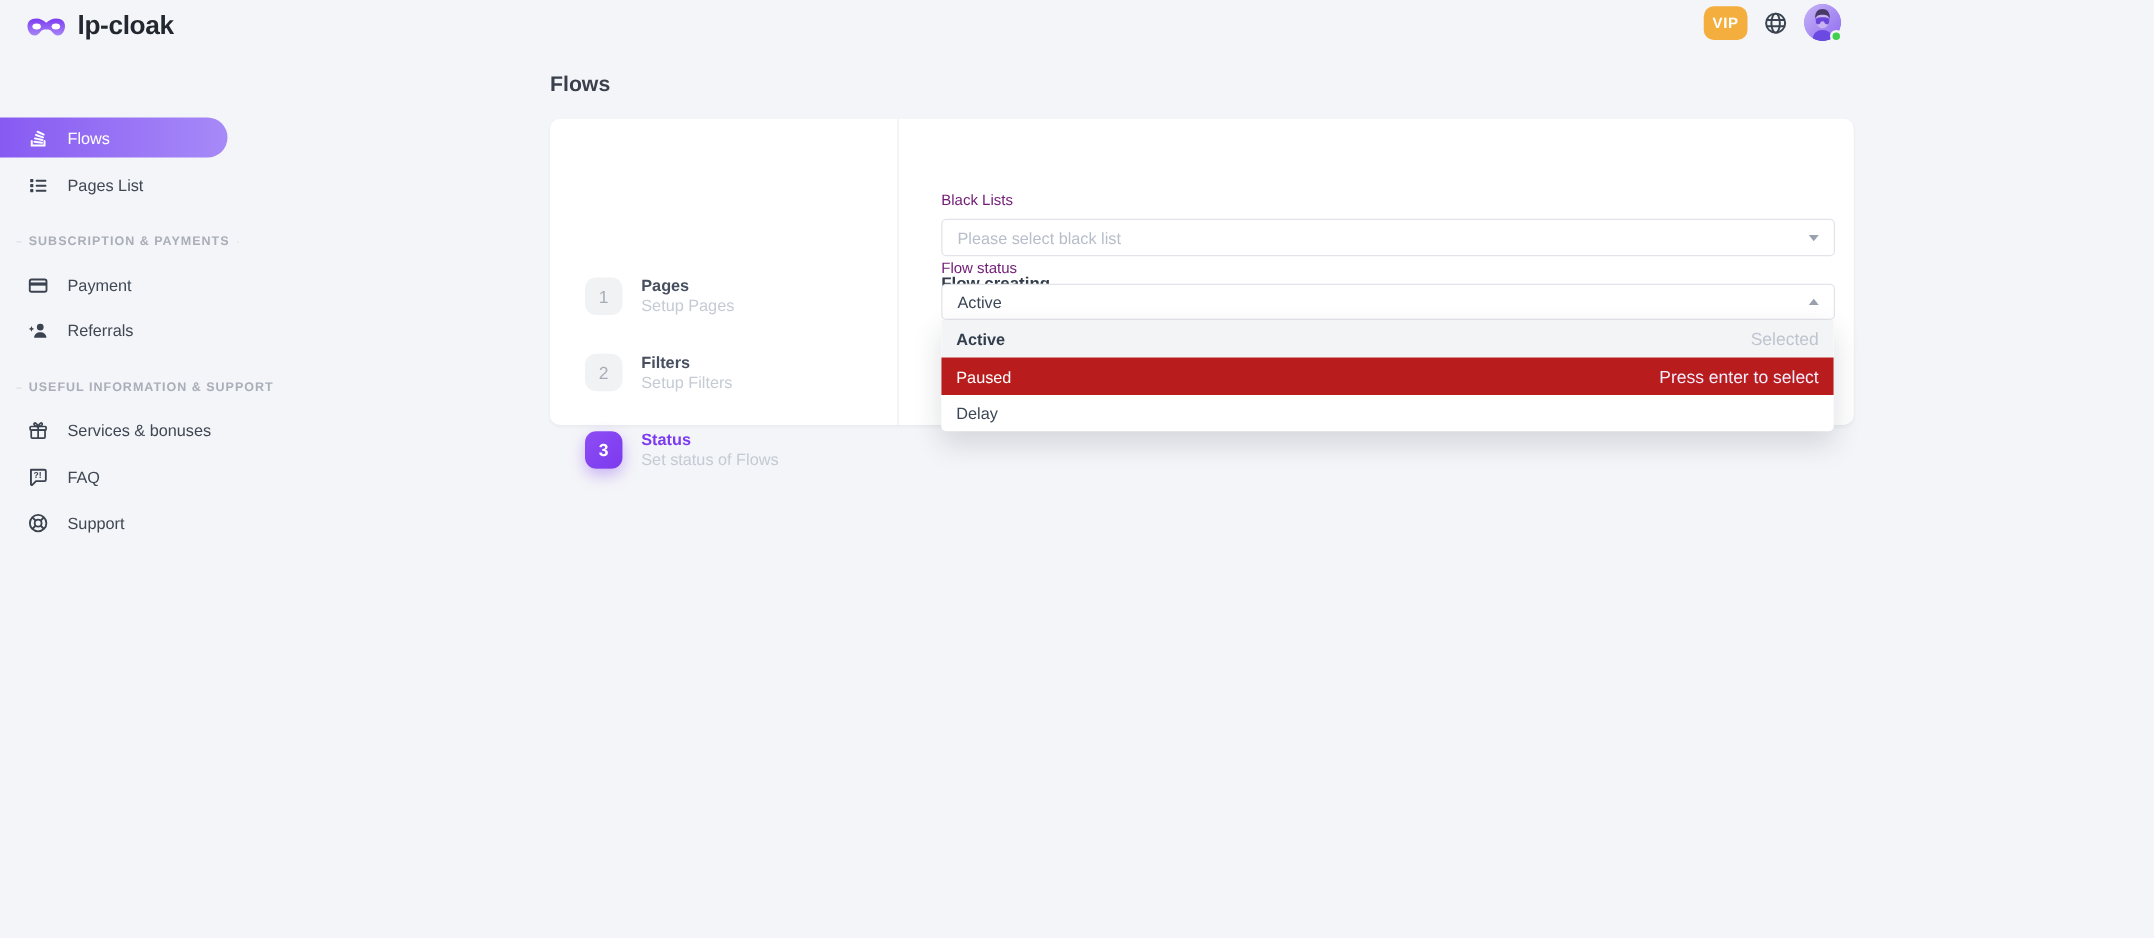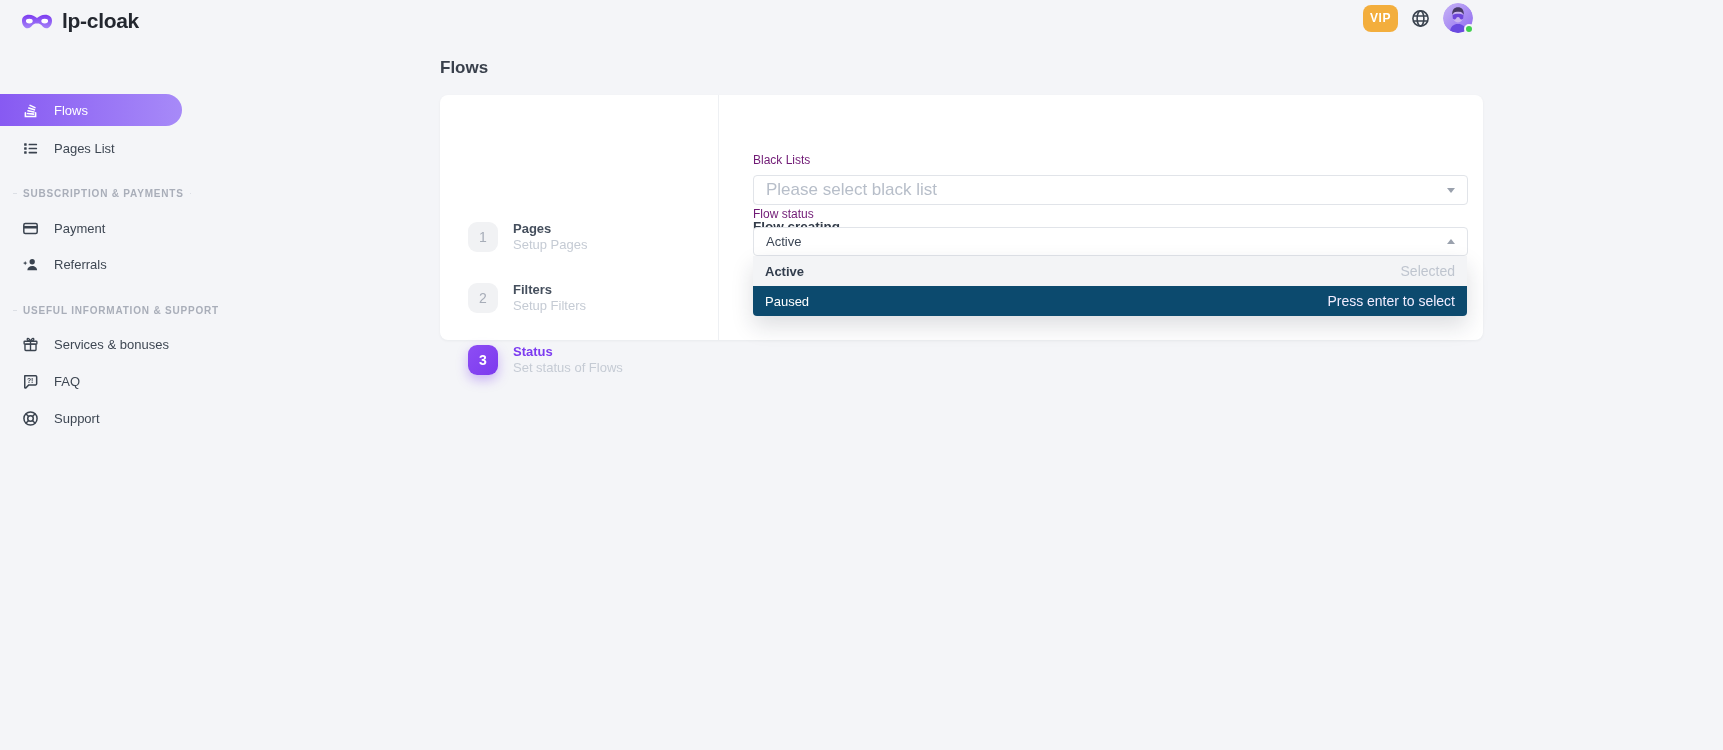--- a/index.html
+++ b/index.html
@@ -44,7 +44,7 @@
   .field-label { position:absolute; left:313px; font-size:12px; color:#701a75;text-align:right; }
   .select { position:absolute; left:313px; width:715px; height:30px; background:#fff; border:1px solid #e1e4e9; border-radius:4px; display:flex; align-items:center; padding:0 12px; cursor:pointer; }
   .select .sel-text { font-size:13px; color:#3c4655; }
-  .select .sel-placeholder { font-size:17px; color:#b7bec9; }
+  .select .sel-placeholder { font-size:13px; color:#b7bec9; }
   .caret { margin-left:auto; width:0; height:0; border-left:4px solid transparent; border-right:4px solid transparent; }
   .caret.down { border-top:5px solid #9aa1ad; }
   .caret.up { border-bottom:5px solid #9aa1ad; }

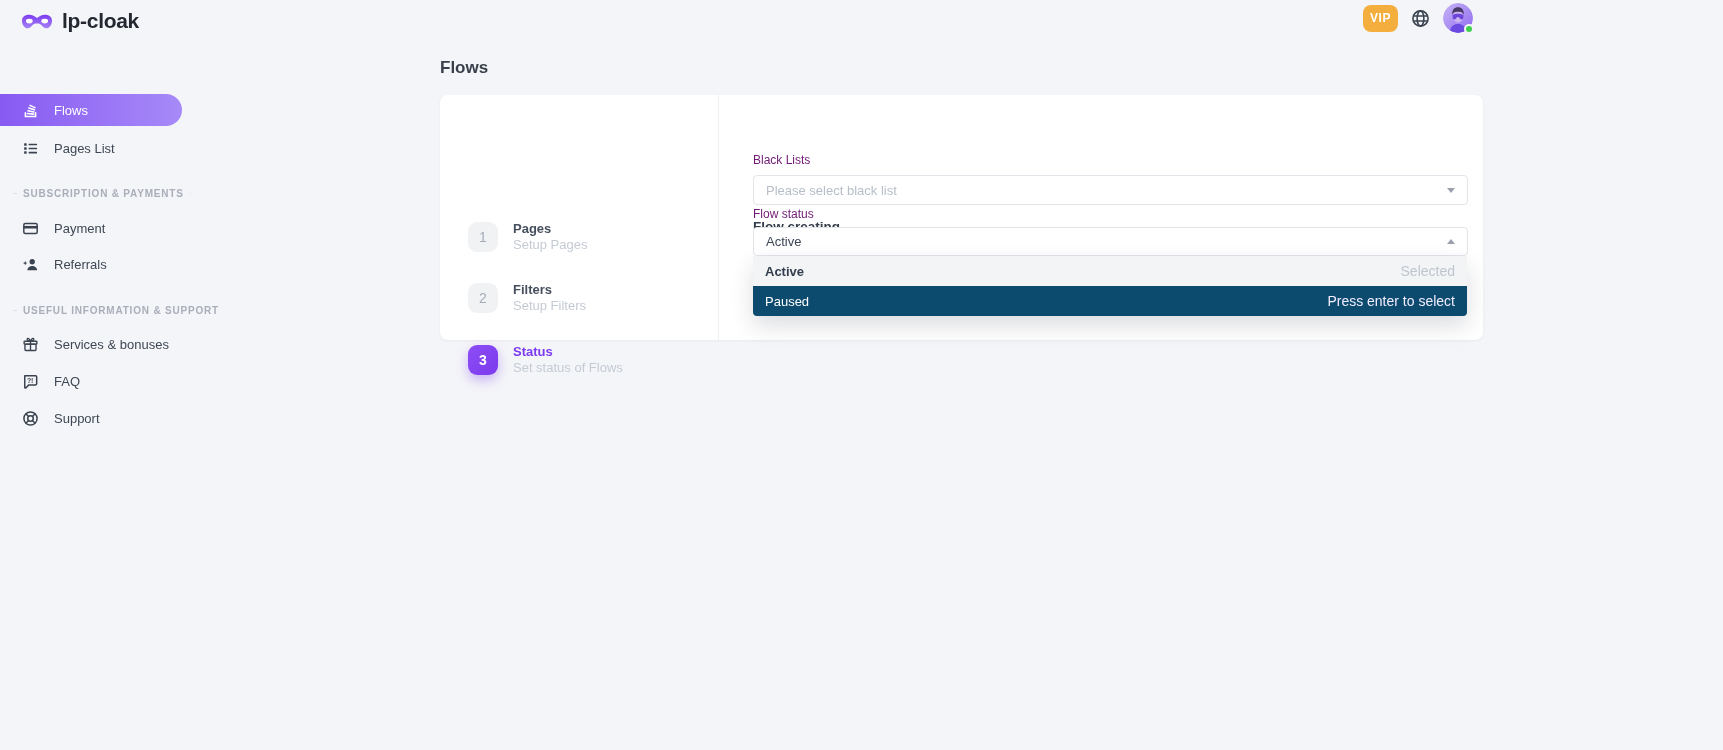--- a/index.html
+++ b/index.html
@@ -55,7 +55,7 @@
   .option.selected { background:#f3f4f6; }
   .option.selected .opt-label { font-weight:700; color:#323d4d; }
   .option.selected .opt-hint { color:#bfc5cf; }
-  .option.highlighted { background:#0c4a6e; }
+  .option.highlighted { background:#b91c1c; }
   .option.highlighted .opt-label { color:#fff; }
   .option.highlighted .opt-hint { color:#f2edff; }
   .option.normal { height:29px; }

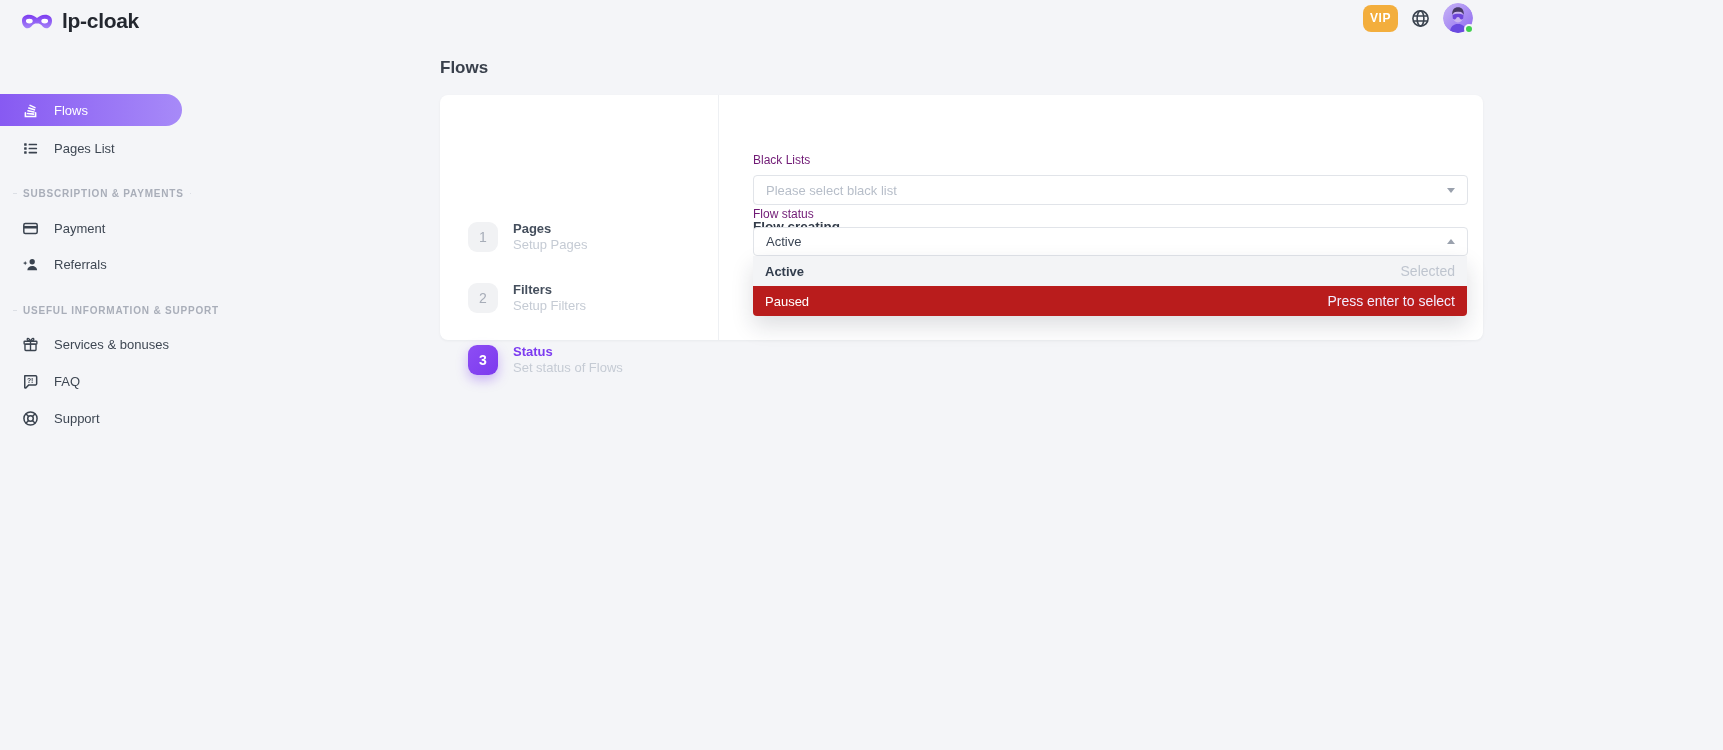--- a/index.html
+++ b/index.html
@@ -244,6 +244,10 @@
           <span class="opt-label">Paused</span>
           <span class="opt-hint">Press enter to select</span>
         </div>
+        <div class="option normal">
+          <span class="opt-label">Delay</span>
+          <span class="opt-hint"></span>
+        </div>
       </div>
     </section>
   </main>

